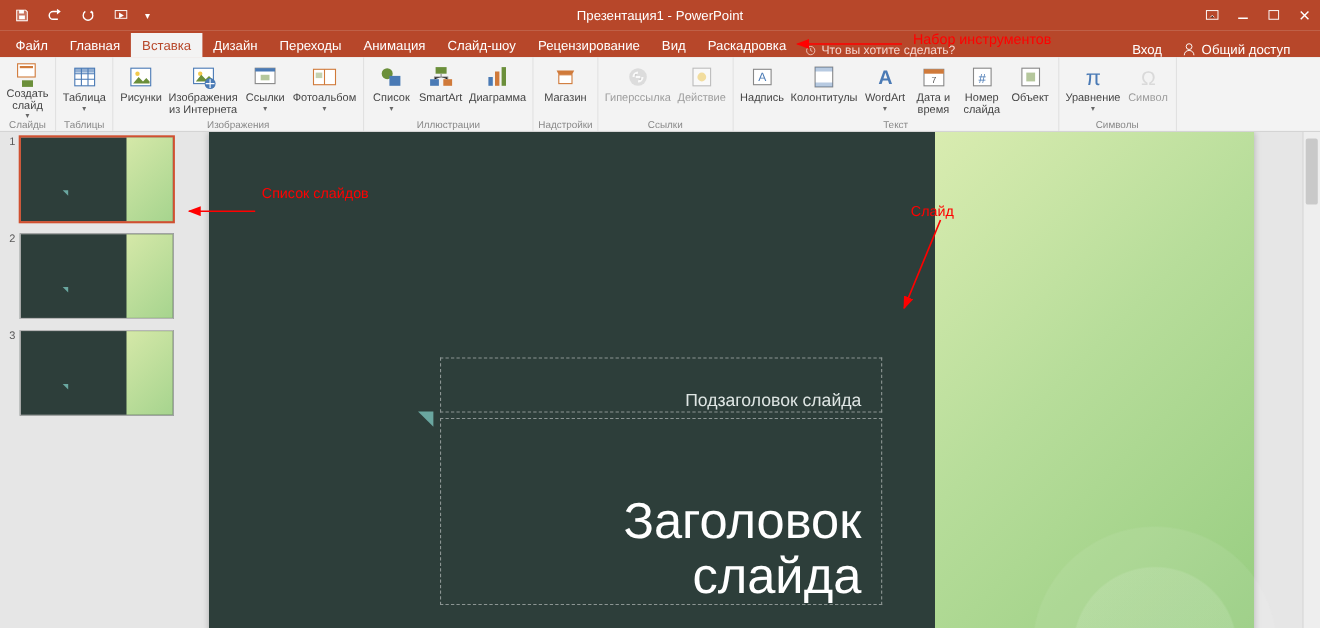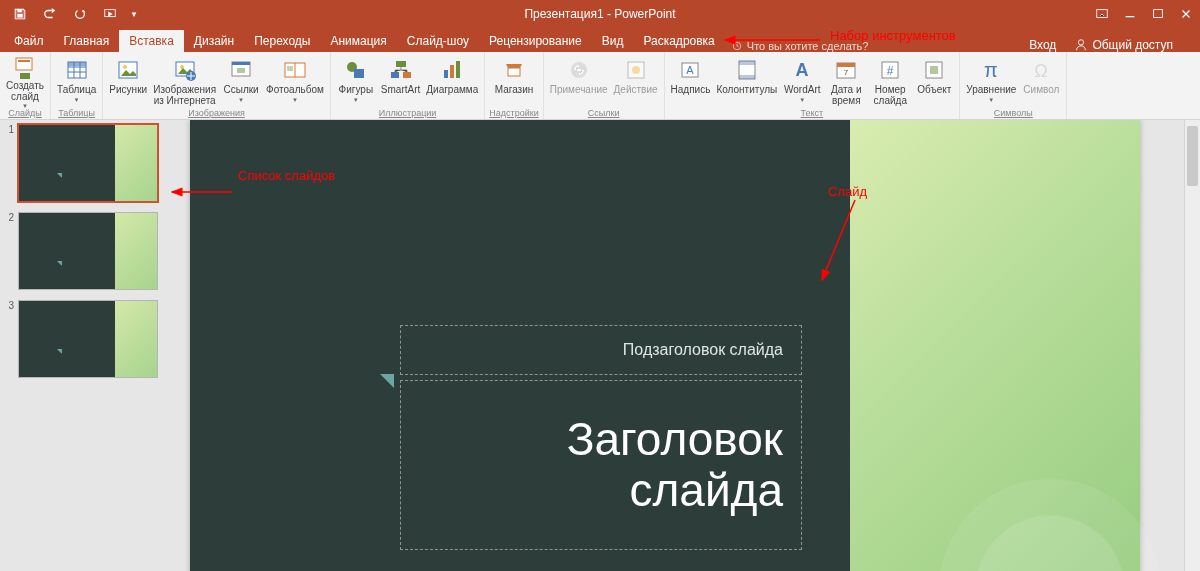--- a/index.html
+++ b/index.html
@@ -238,7 +238,7 @@
               <rect x="10" y="11" width="10" height="9" fill="#4a7ab5"></rect>
             </svg>
           </div>
-          <div class="lbl">Фигуры</div>
+          <div class="lbl">Список</div>
           <div class="drop">▾</div>
         </div>
         <div class="rbtn">

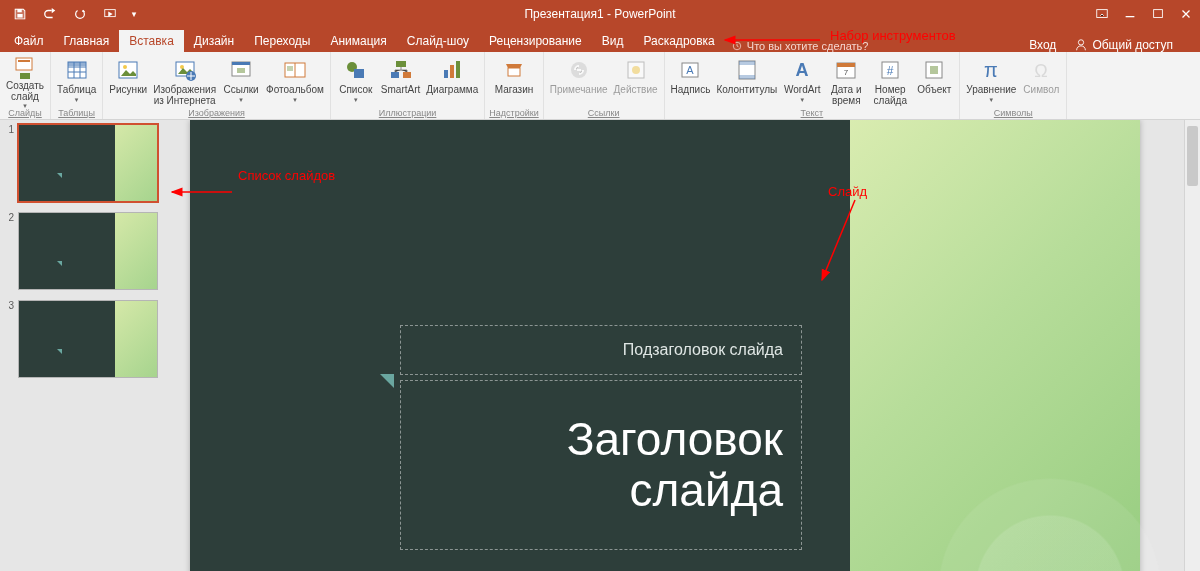--- a/index.html
+++ b/index.html
@@ -288,7 +288,7 @@
               <path stroke="#fff" stroke-width="2" d="M8 12a4 4 0 014-4M16 12a4 4 0 01-4 4M10 12h4"></path>
             </svg>
           </div>
-          <div class="lbl">Примечание</div>
+          <div class="lbl">Гиперссылка</div>
         </div>
         <div class="rbtn" style="opacity: 0.5;">
           <div class="ico">

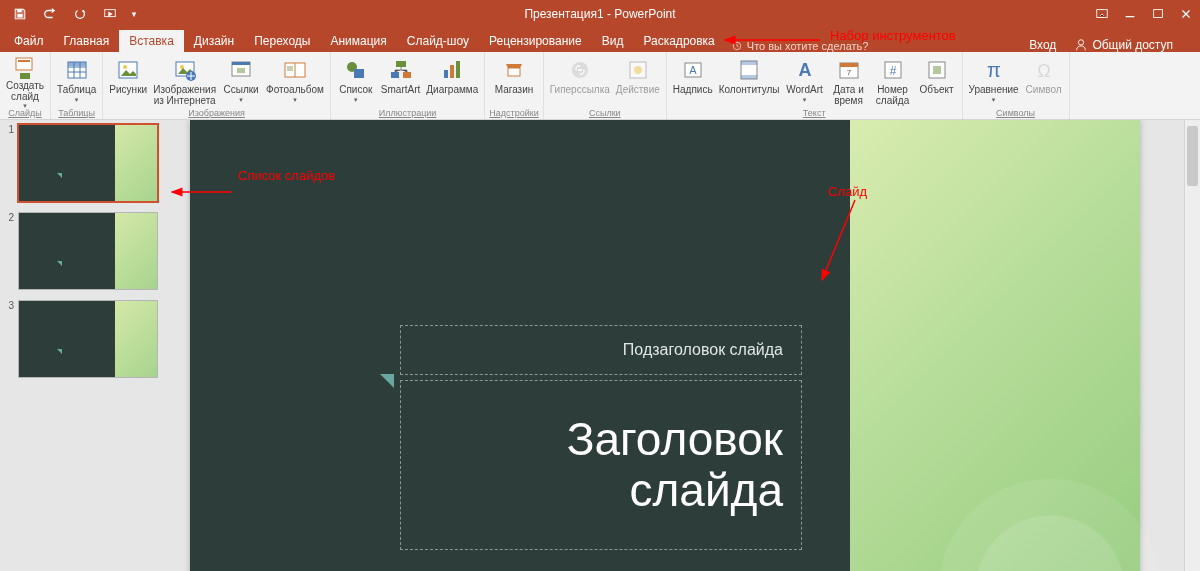--- a/index.html
+++ b/index.html
@@ -28,7 +28,7 @@
 .rbtn .ico svg { width: 24px; height: 24px; }
 .rbtn .lbl { font-size: 10px; color: #444; white-space: pre-line; }
 .rbtn .drop { font-size: 7px; color: #666; margin-top: 0; }
-.group-title { font-size: 9px; color: #888; height: 12px; text-decoration: underline; }
+.group-title { font-size: 9px; color: #888; height: 12px; }
 
 .workspace { position: absolute; top: 120px; bottom: 0; left: 0; right: 0; background: #e6e6e6; display: flex; }
 .thumb-rail { width: 170px; background: #e6e6e6; overflow-y: auto; padding: 4px 2px; }

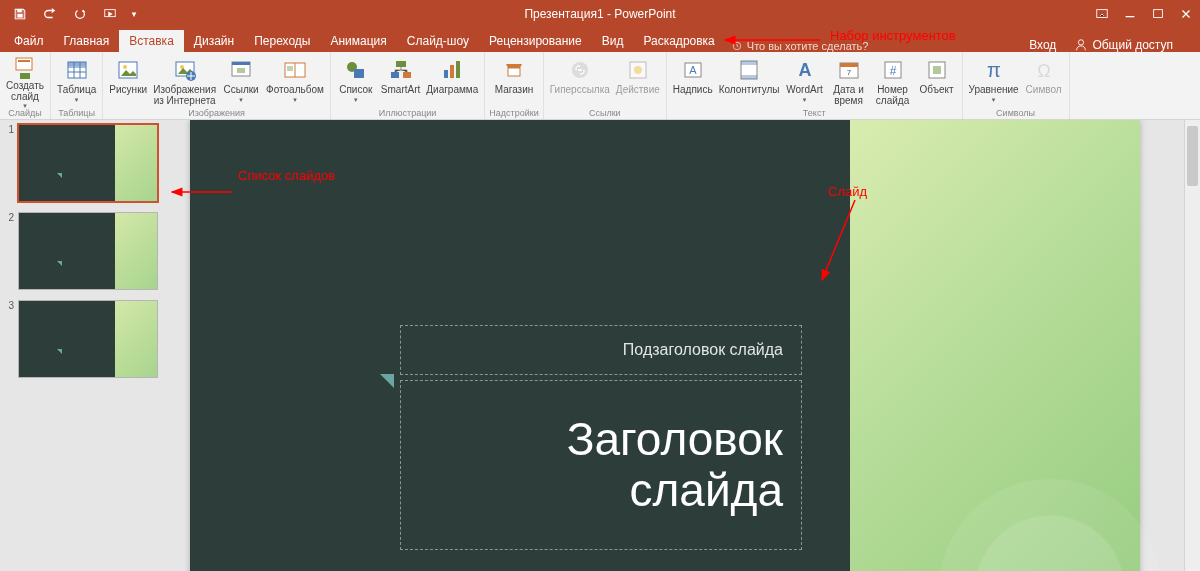--- a/index.html
+++ b/index.html
@@ -43,7 +43,7 @@
 .canvas { position: absolute; left: 20px; top: 0; width: 950px; height: 560px; background: #2d3e3a; box-shadow: 0 0 6px rgba(0,0,0,.25); }
 .canvas .grad { position: absolute; right: 0; top: 0; bottom: 0; width: 290px; background: linear-gradient(135deg, #d9ecb0 0%, #b7dd9a 40%, #8fc97a 100%); }
 .canvas .grad::after { content: ""; position: absolute; right: -40px; bottom: -40px; width: 260px; height: 260px; background: radial-gradient(circle at center, rgba(255,255,255,.12) 0 40%, transparent 41%), radial-gradient(circle at center, rgba(255,255,255,.08) 0 60%, transparent 61%); border-radius: 50%; }
-.placeholder { position: absolute; border: 1px dashed rgba(255,255,255,.45); color: #fff; display: flex; align-items: center; justify-content: flex-end; padding-right: 18px; }
+.placeholder { position: absolute; border: 1px dashed rgba(255,255,255,.45); color: #fff; display: flex; align-items: flex-end; justify-content: flex-end; padding-right: 18px; }
 .ph-sub { left: 210px; top: 205px; width: 402px; height: 50px; font-size: 16px; color: #dfe6e4; }
 .ph-title { left: 210px; top: 260px; width: 402px; height: 170px; font-size: 46px; text-align: right; line-height: 1.1; color: #fff; }
 .ph-title span { white-space: pre-line; }

